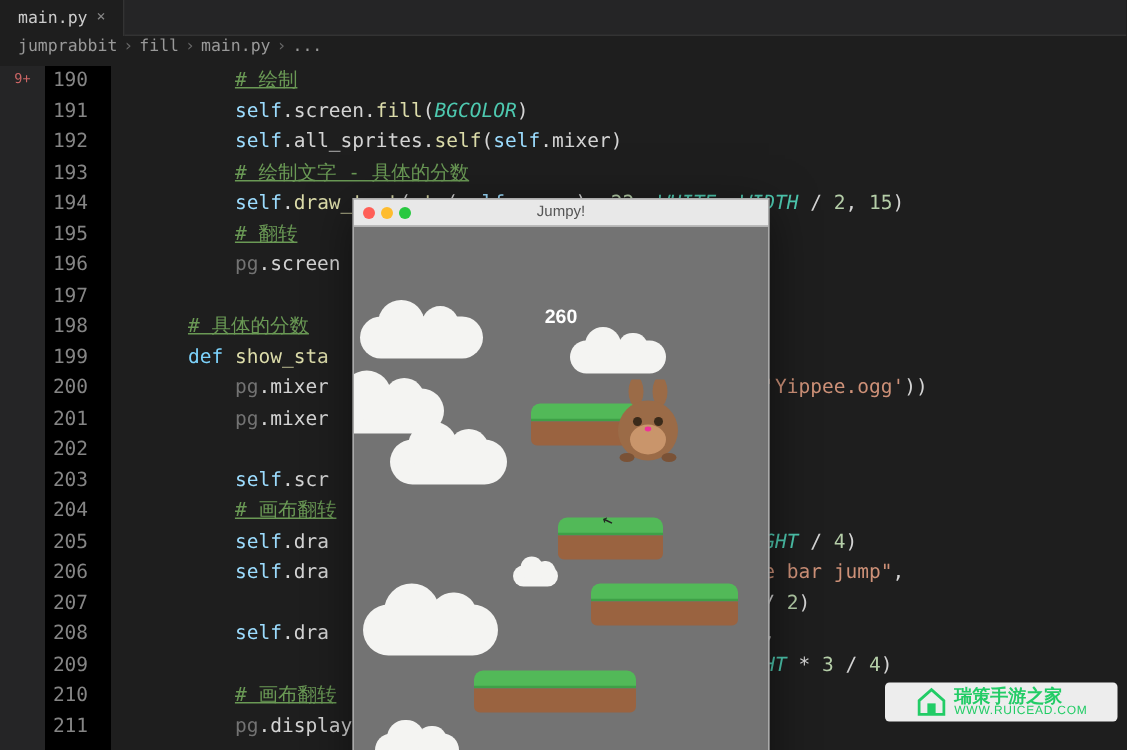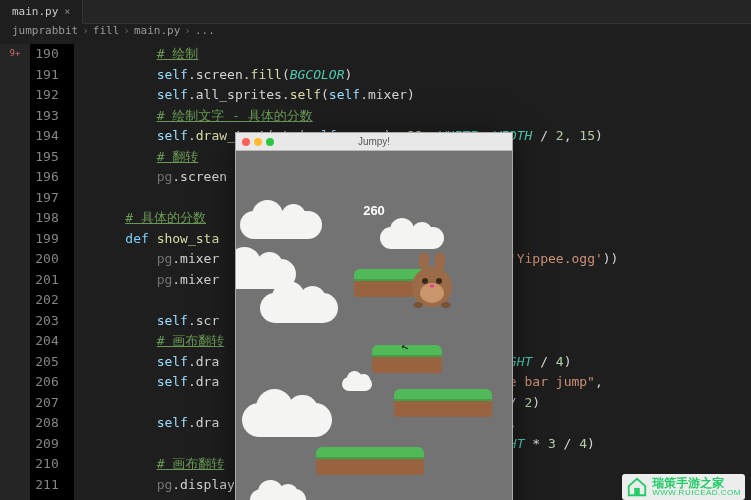--- a/index.html
+++ b/index.html
@@ -180,9 +180,9 @@
   .watermark {
     position: absolute;
     right: 6px;
-    bottom: 0;
+    bottom: 19px;
     background: rgba(255,255,255,.92);
-    padding: 2px 4px;
+    padding: 2px 20px;
     display: flex;
     align-items: center;
     gap: 4px;

